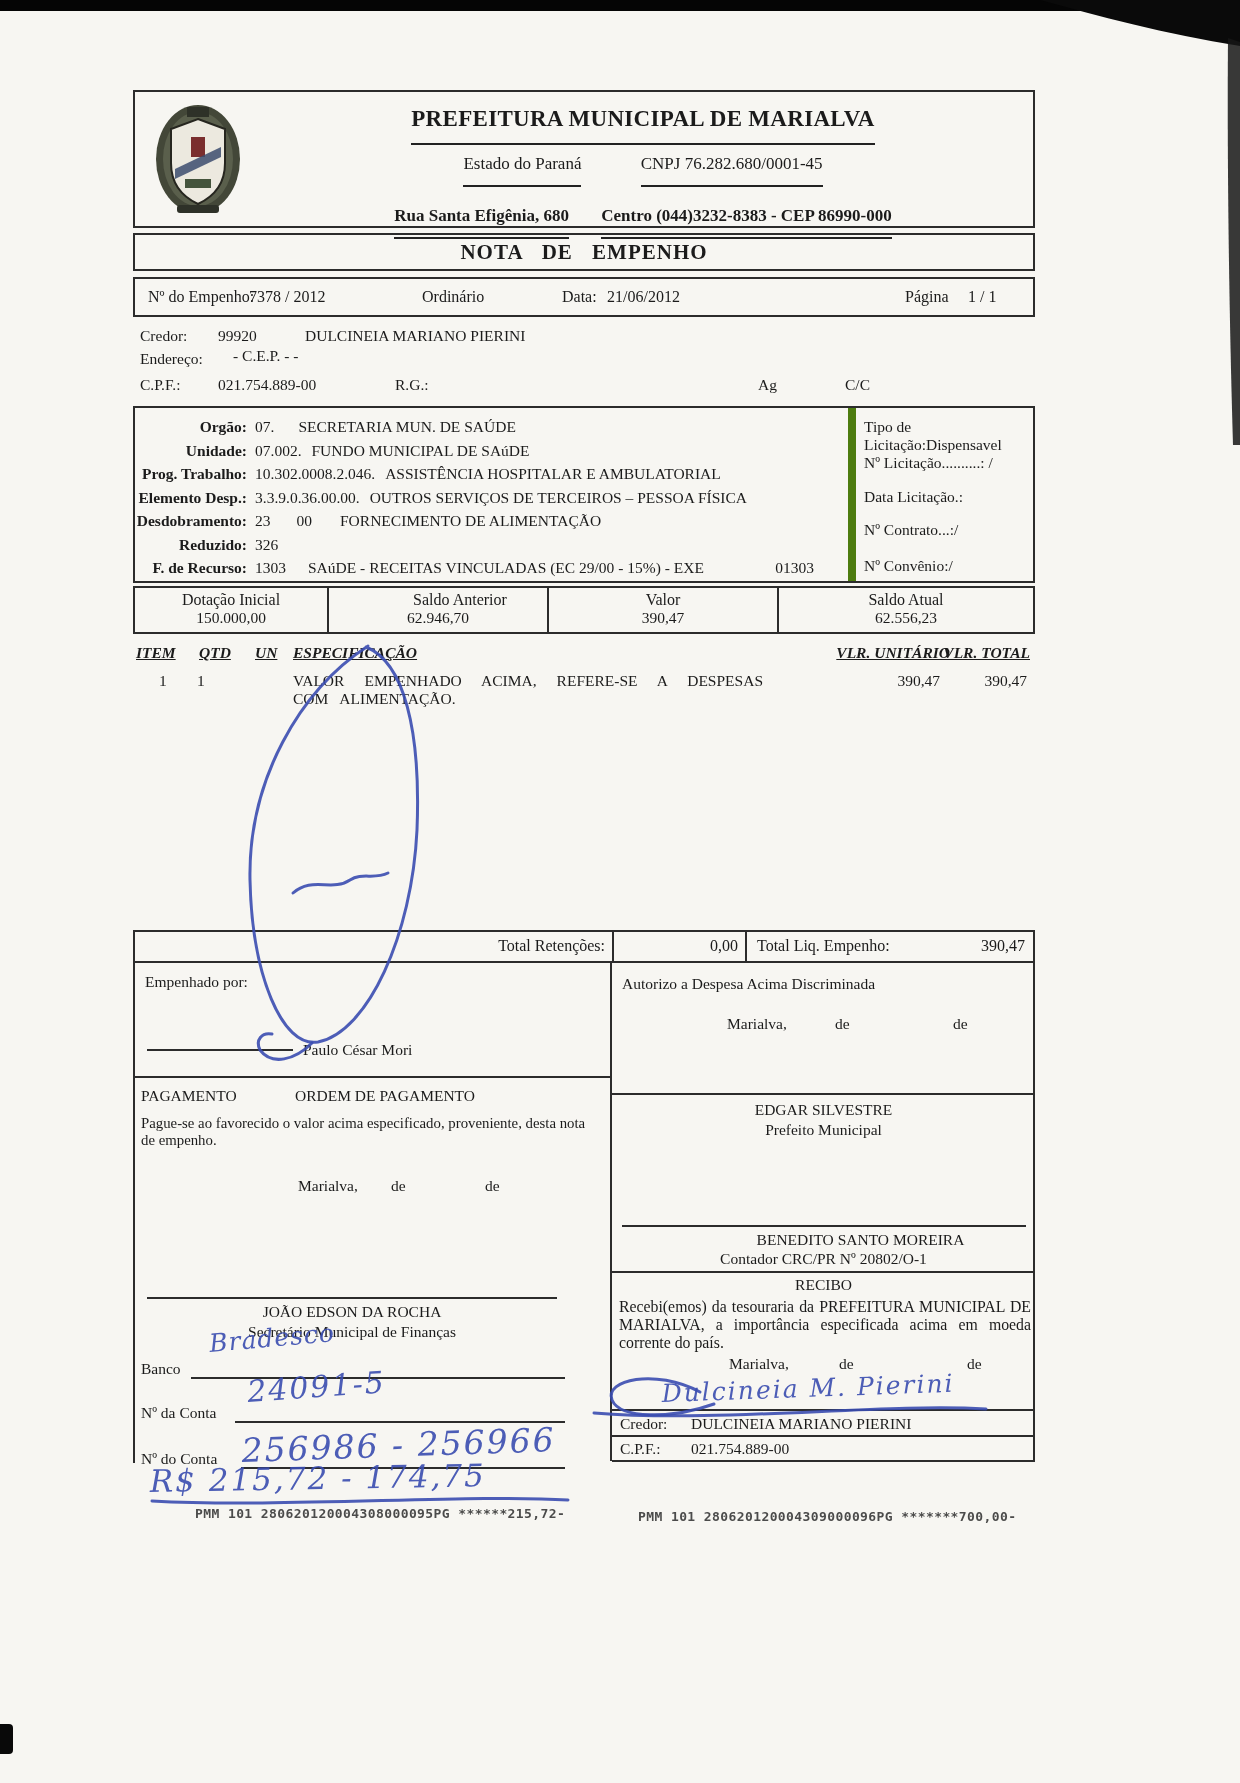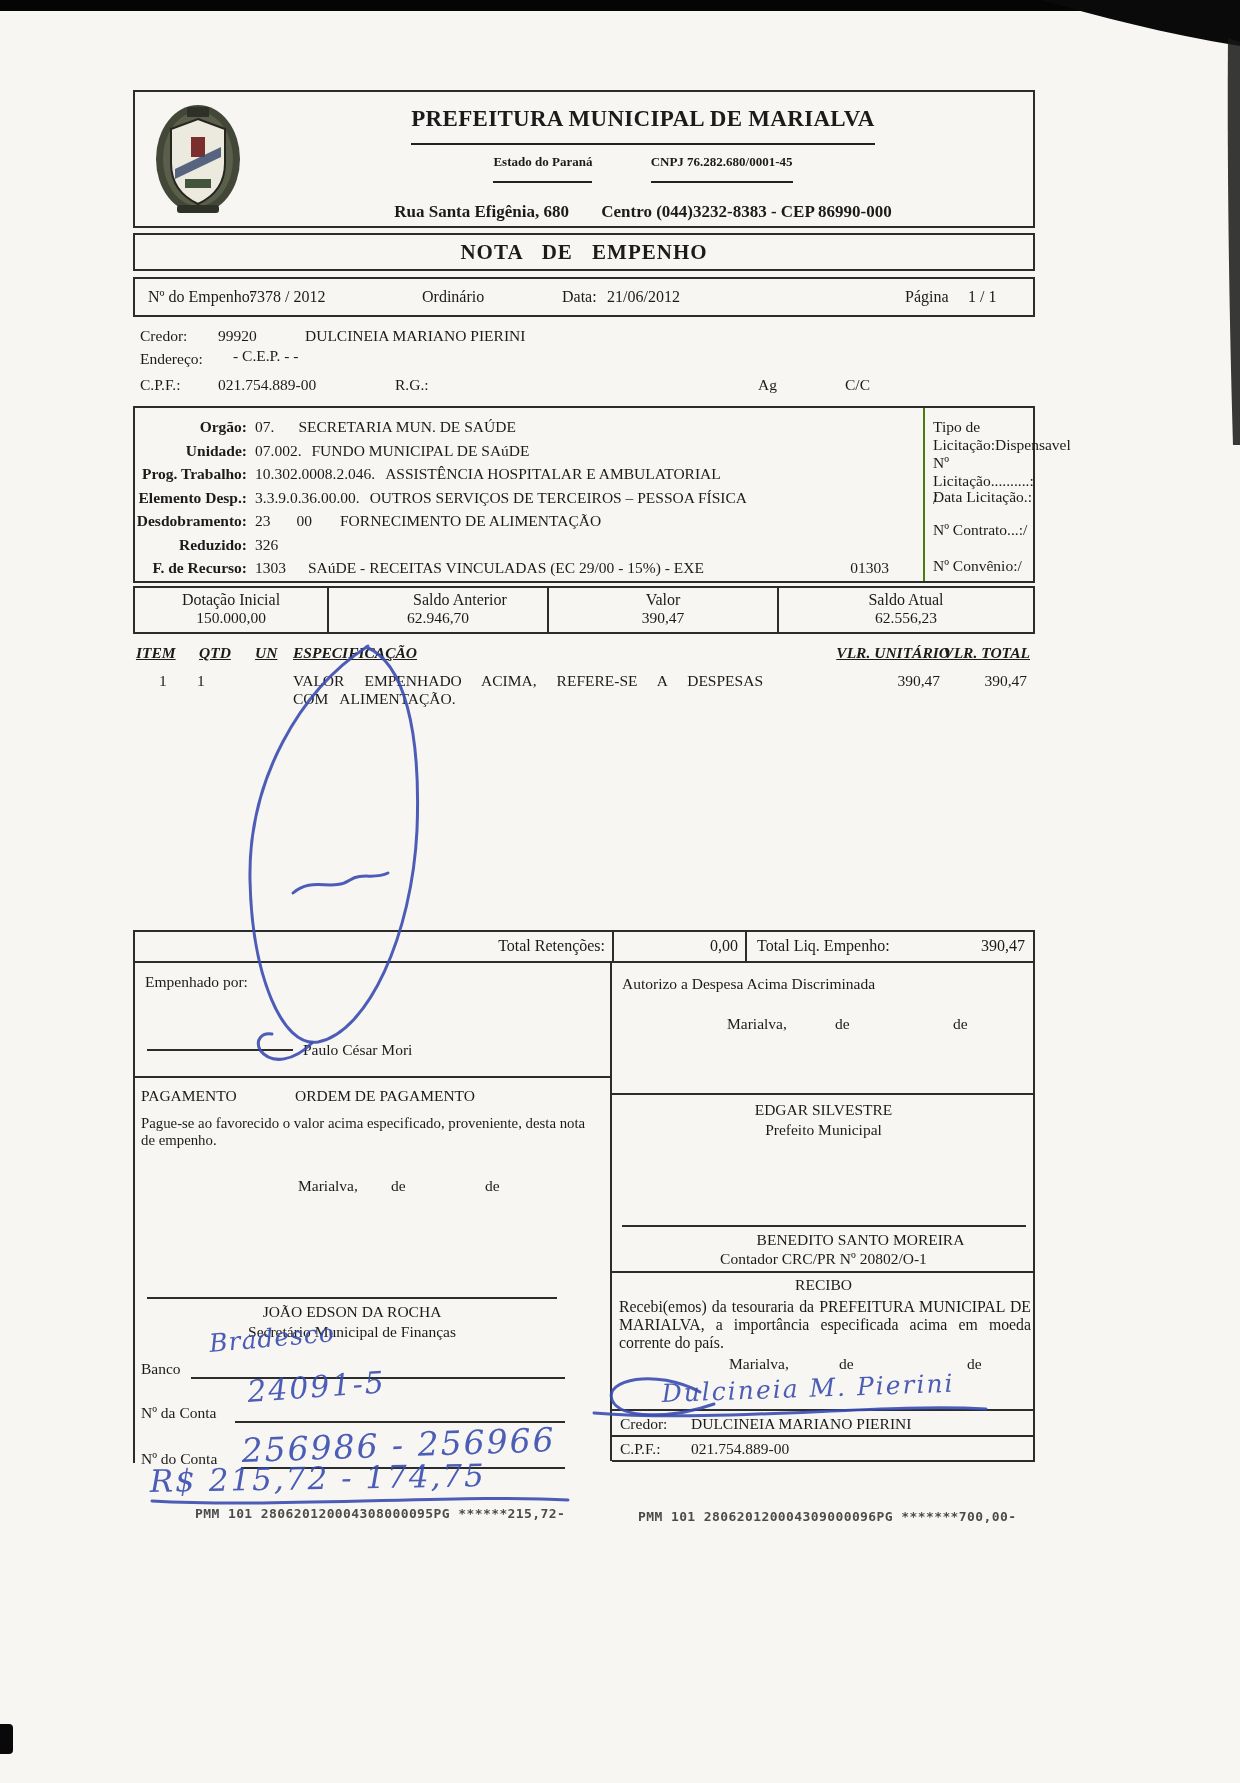--- a/index.html
+++ b/index.html
@@ -55,7 +55,7 @@
     </svg>
     <div class="center" style="margin-left:118px;padding-top:14px;">
       <div style="font-size:23px;font-weight:bold;letter-spacing:.3px;"><span class="useg">PREFEITURA MUNICIPAL DE MARIALVA</span></div>
-      <div style="margin-top:9px;font-size:13px;font-weight:bold;">
+      <div style="margin-top:9px;font-size:17px;font-weight:normal;">
         <span class="useg">Estado do Paraná</span>
         <span class="useg" style="margin-left:55px;">CNPJ 76.282.680/0001-45</span>
       </div>

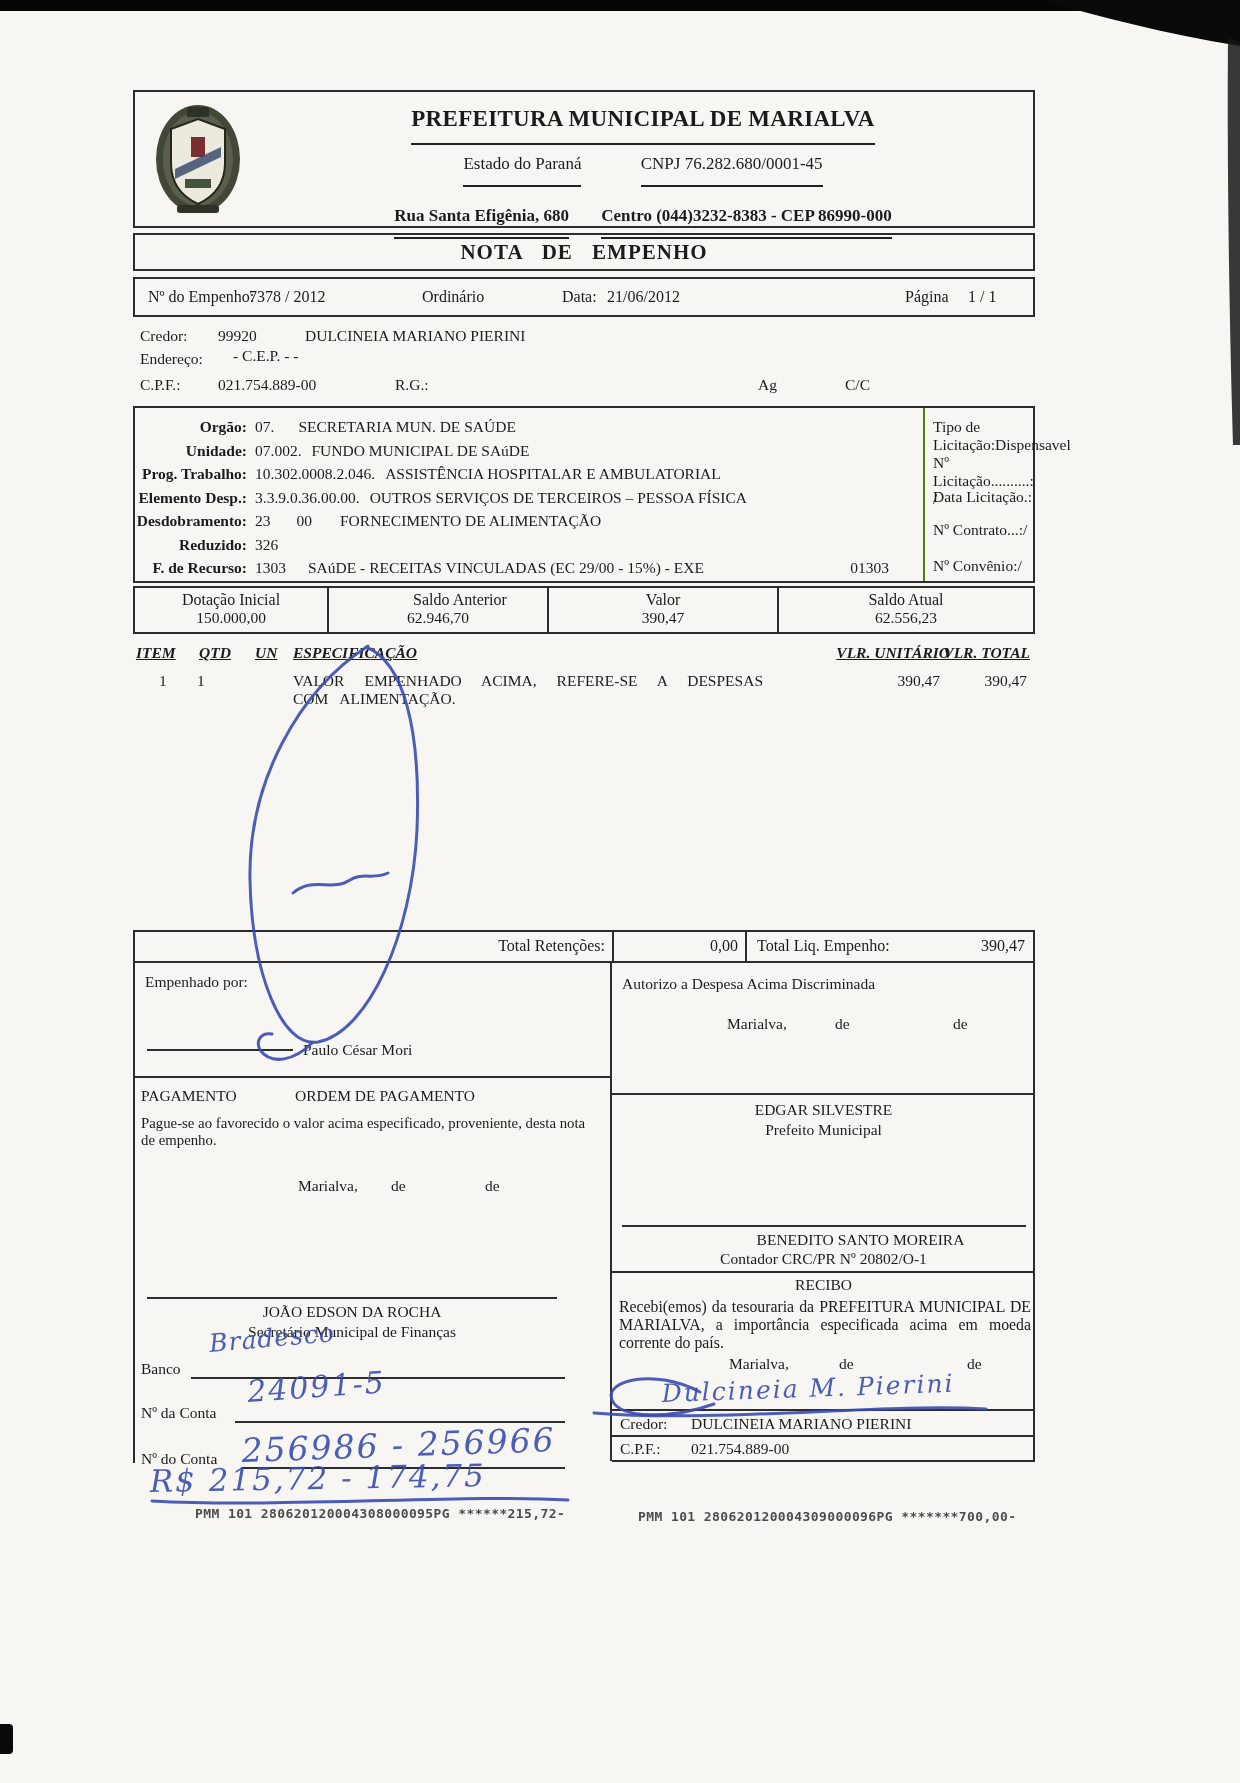--- a/index.html
+++ b/index.html
@@ -94,7 +94,7 @@
   </div>
 
   <div class="box" style="left:133px;top:406px;width:902px;height:177px;display:flex;">
-    <div style="flex:none;width:790px;border-right:2px solid #4d7c0f;padding-top:7px;">
+    <div style="flex:none;width:721px;border-right:8px solid #4d7c0f;padding-top:7px;">
       <div class="brow">
         <span class="lbl">Orgão:</span>
         <span class="code">07.</span>

